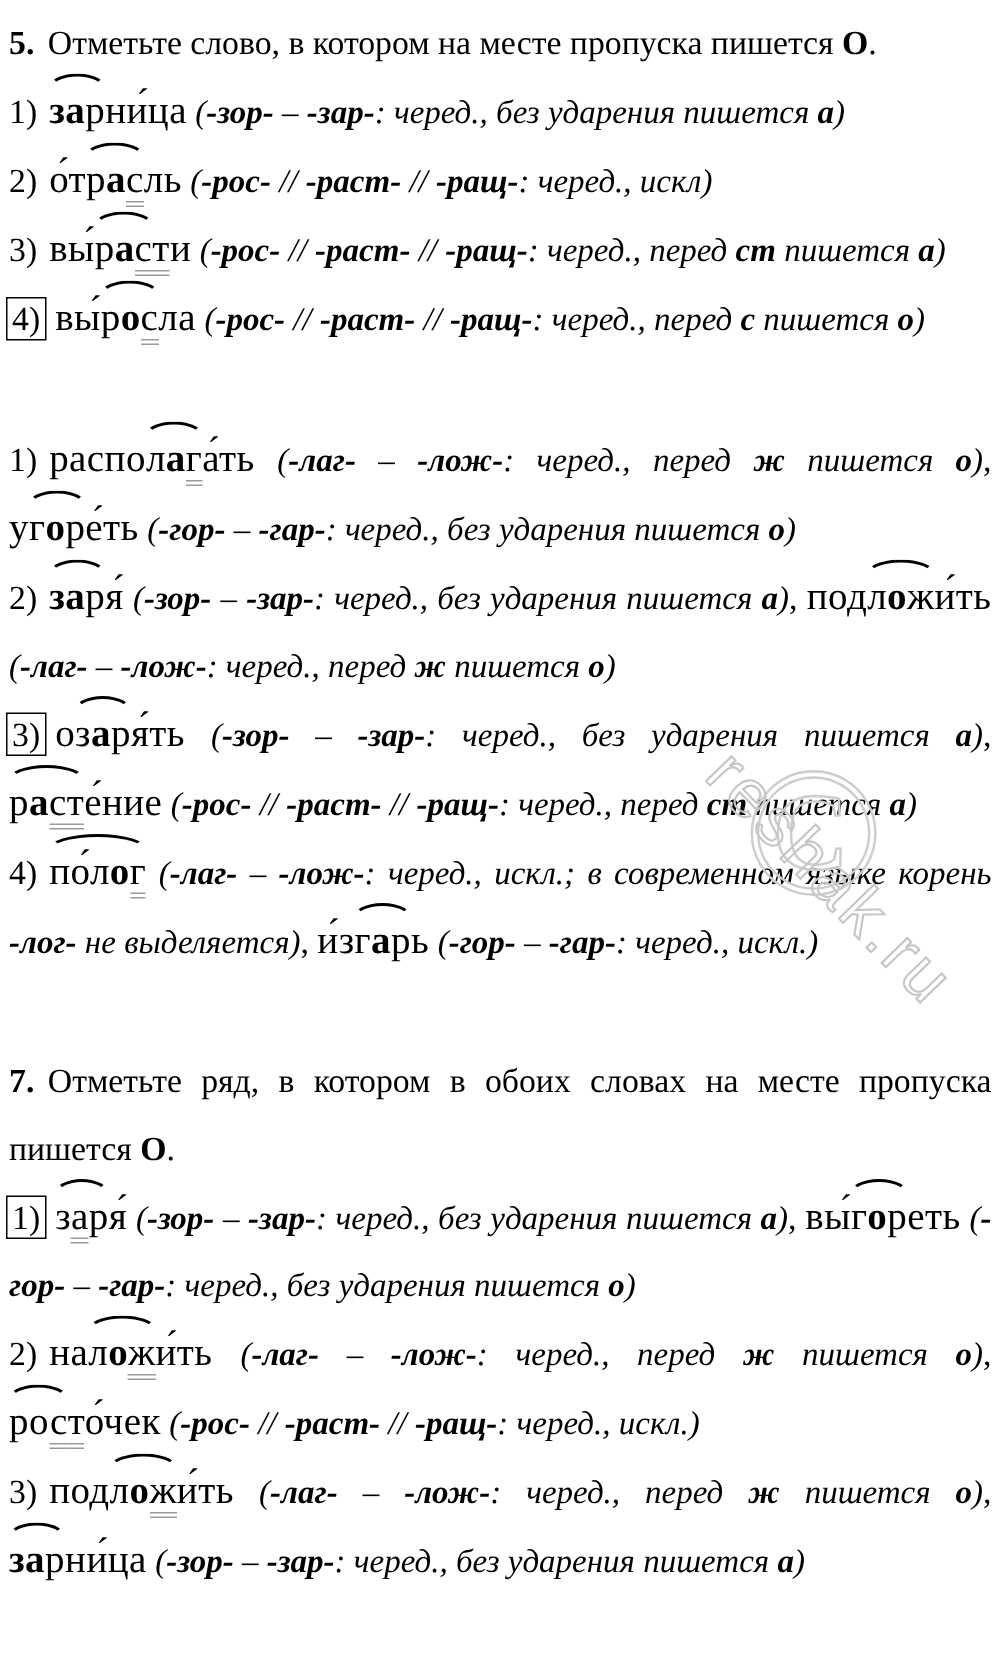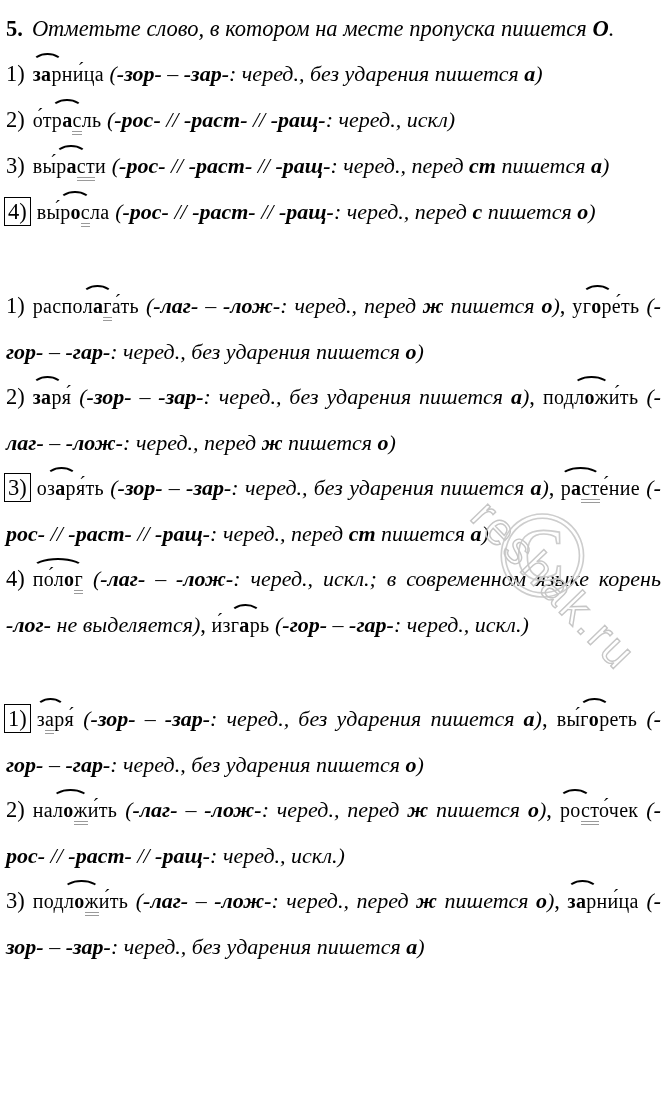--- a/index.html
+++ b/index.html
@@ -12,7 +12,7 @@
   .exercise{margin:0 0 48px 0;}
   .exercise p{margin:0;text-align:justify;line-height:45px;font-size:22.5px;}
   .title .tnum{font-weight:bold;margin-right:9px;}
-  .title .tbody span{font-style:italic;}
+  .title .tbody span{}
   .title .bold{font-weight:bold;}
   .option .num{margin-right:8px;}
   .boxed{outline:1.7px solid #000;outline-offset:1px;padding:0 2px;}

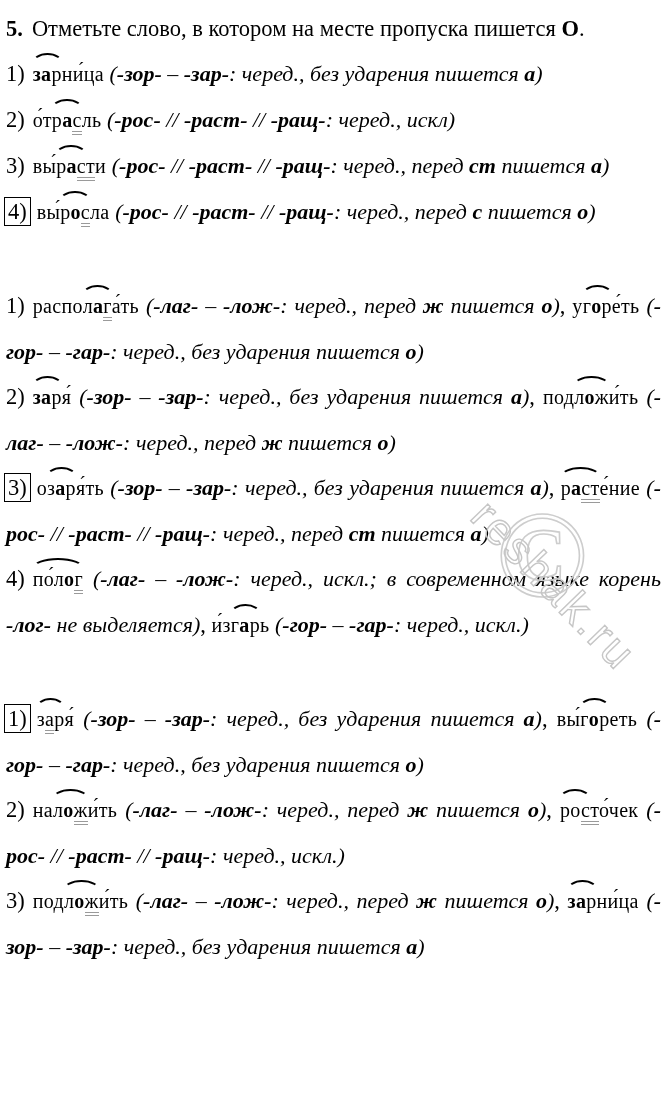--- a/index.html
+++ b/index.html
@@ -16,7 +16,7 @@
   .title .bold{font-weight:bold;}
   .option .num{margin-right:8px;}
   .boxed{outline:1.7px solid #000;outline-offset:1px;padding:0 2px;}
-  .word{font-size:20px;letter-spacing:.3px;white-space:nowrap;}
+  .word{font-size:26px;letter-spacing:.3px;white-space:nowrap;}
   .word.it{}
   .expl{font-style:italic;font-size:22px;}
   .expl .bold{font-weight:bold;}

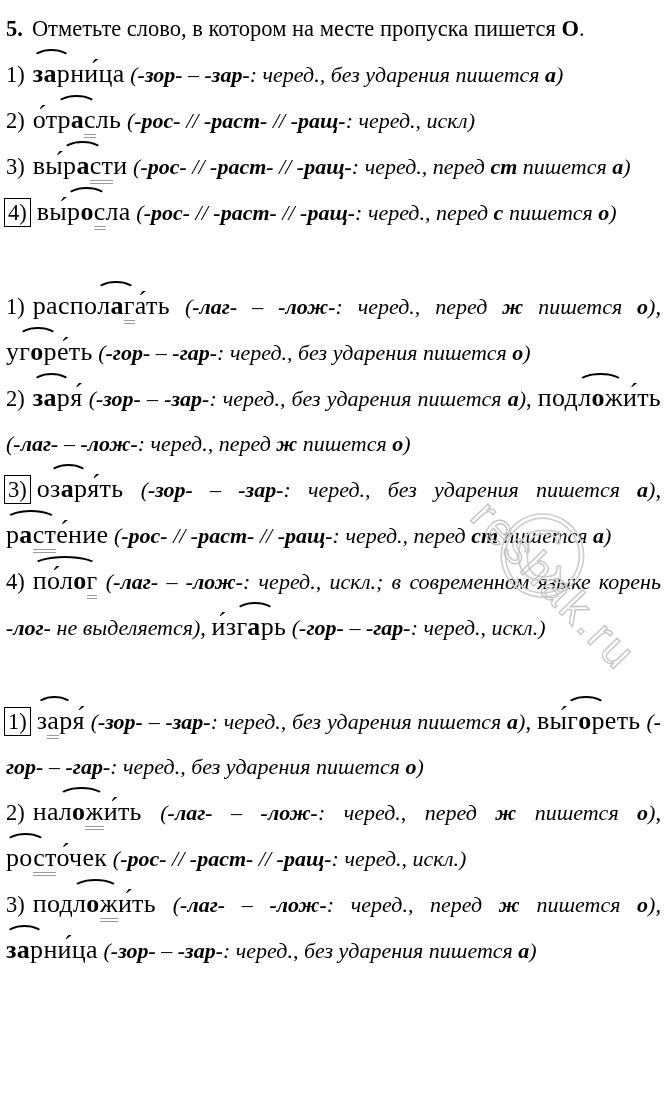--- a/index.html
+++ b/index.html
@@ -62,6 +62,7 @@
       <p class="option"><span class="num">4)</span><span class="word"><span class="arc"><span>по́л</span><span class="bold ">о</span><span class="ul">г</span></span></span><span> </span><span class="expl"><span>(</span><span class="bold ">-лаг-</span><span> – </span><span class="bold ">-лож-</span><span>: черед., искл.; в современном языке корень </span><span class="bold ">-лог-</span><span> не выделяется)</span></span><span>, </span><span class="word"><span>и́з</span><span class="arc"><span>г</span><span class="bold ">а</span><span>р</span></span><span>ь</span></span><span> </span><span class="expl"><span>(</span><span class="bold ">-гор-</span><span> – </span><span class="bold ">-гар-</span><span>: черед., искл.)</span></span></p>
     </section>
     <section class="exercise">
+      <p class="title"><span class="tnum">7.</span><span class="tbody"><span>Отметьте ряд, в котором в обоих словах на месте пропуска пишется </span><span class="bold">О</span><span>.</span></span></p>
       <p class="option"><span class="num boxed">1)</span><span class="word"><span class="arc"><span>з</span><span class="ul">а</span><span>р</span></span><span>я́</span></span><span> </span><span class="expl"><span>(</span><span class="bold ">-зор-</span><span> – </span><span class="bold ">-зар-</span><span>: черед., без ударения пишется </span><span class="bold ">а</span><span>)</span></span><span>, </span><span class="word"><span>вы́</span><span class="arc"><span>г</span><span class="bold ">о</span><span>р</span></span><span>еть</span></span><span> </span><span class="expl"><span>(</span><span class="bold ">-гор-</span><span> – </span><span class="bold ">-гар-</span><span>: черед., без ударения пишется </span><span class="bold ">о</span><span>)</span></span></p>
       <p class="option"><span class="num">2)</span><span class="word it"><span>на</span><span class="arc"><span>л</span><span class="bold ">о</span><span class="ul">ж</span></span><span>и́ть</span></span><span> </span><span class="expl"><span>(</span><span class="bold ">-лаг-</span><span> – </span><span class="bold ">-лож-</span><span>: черед., перед </span><span class="bold ">ж</span><span> пишется </span><span class="bold ">о</span><span>)</span></span><span>, </span><span class="word it"><span class="arc"><span>р</span><span>о</span><span class="ul">с</span></span><span class="ul">т</span><span>о́чек</span></span><span> </span><span class="expl"><span>(</span><span class="bold ">-рос-</span><span> // </span><span class="bold ">-раст-</span><span> // </span><span class="bold ">-ращ-</span><span>: черед., искл.)</span></span></p>
       <p class="option"><span class="num">3)</span><span class="word"><span>под</span><span class="arc"><span>л</span><span class="bold ">о</span><span class="ul">ж</span></span><span>и́ть</span></span><span> </span><span class="expl"><span>(</span><span class="bold ">-лаг-</span><span> – </span><span class="bold ">-лож-</span><span>: черед., перед </span><span class="bold ">ж</span><span> пишется </span><span class="bold ">о</span><span>)</span></span><span>, </span><span class="word"><span class="arc"><span class="bold ">за</span><span>р</span></span><span>ни́ца</span></span><span> </span><span class="expl"><span>(</span><span class="bold ">-зор-</span><span> – </span><span class="bold ">-зар-</span><span>: черед., без ударения пишется </span><span class="bold ">а</span><span>)</span></span></p>

